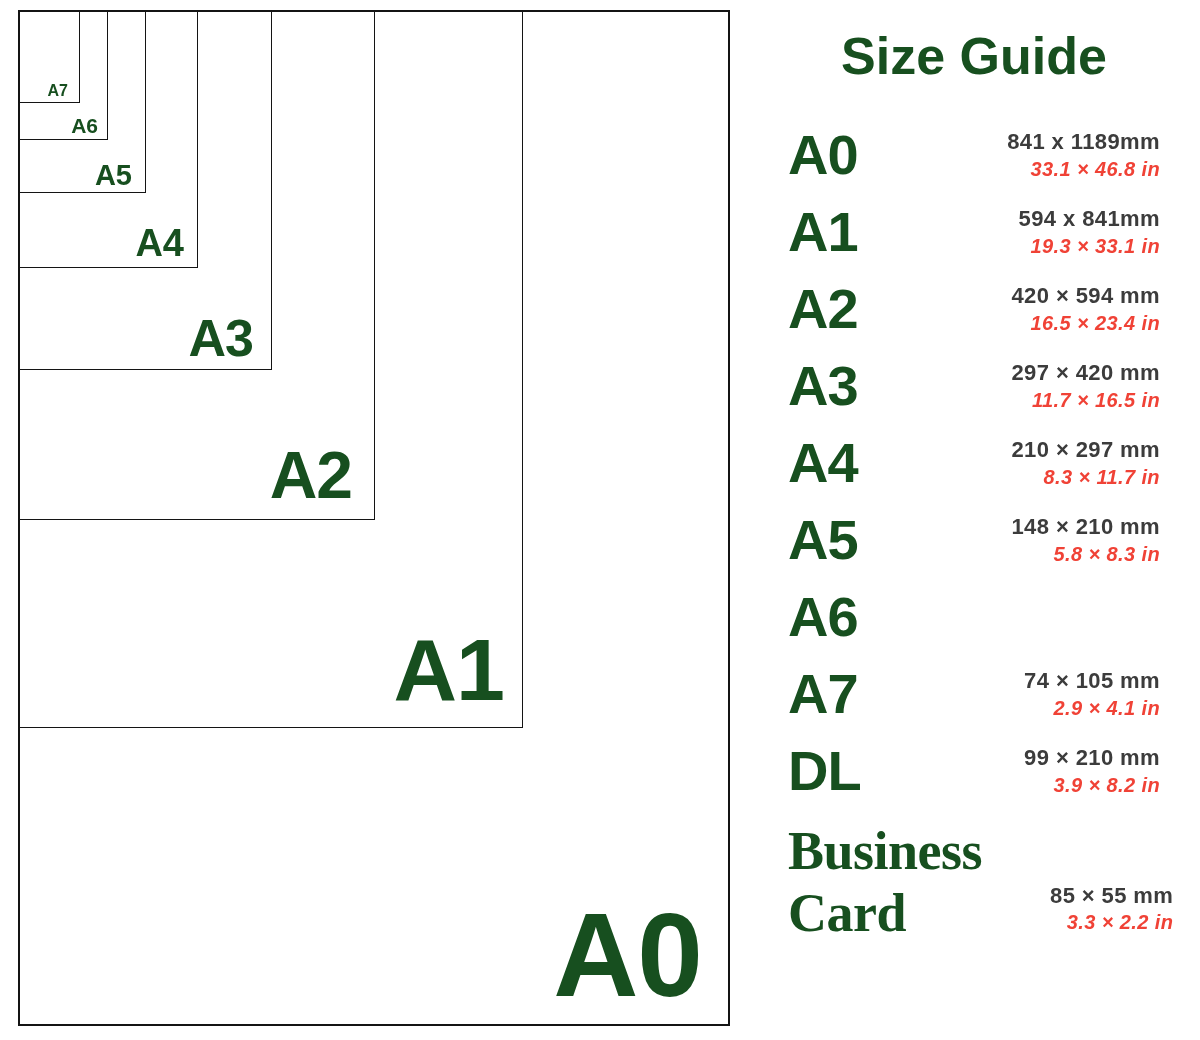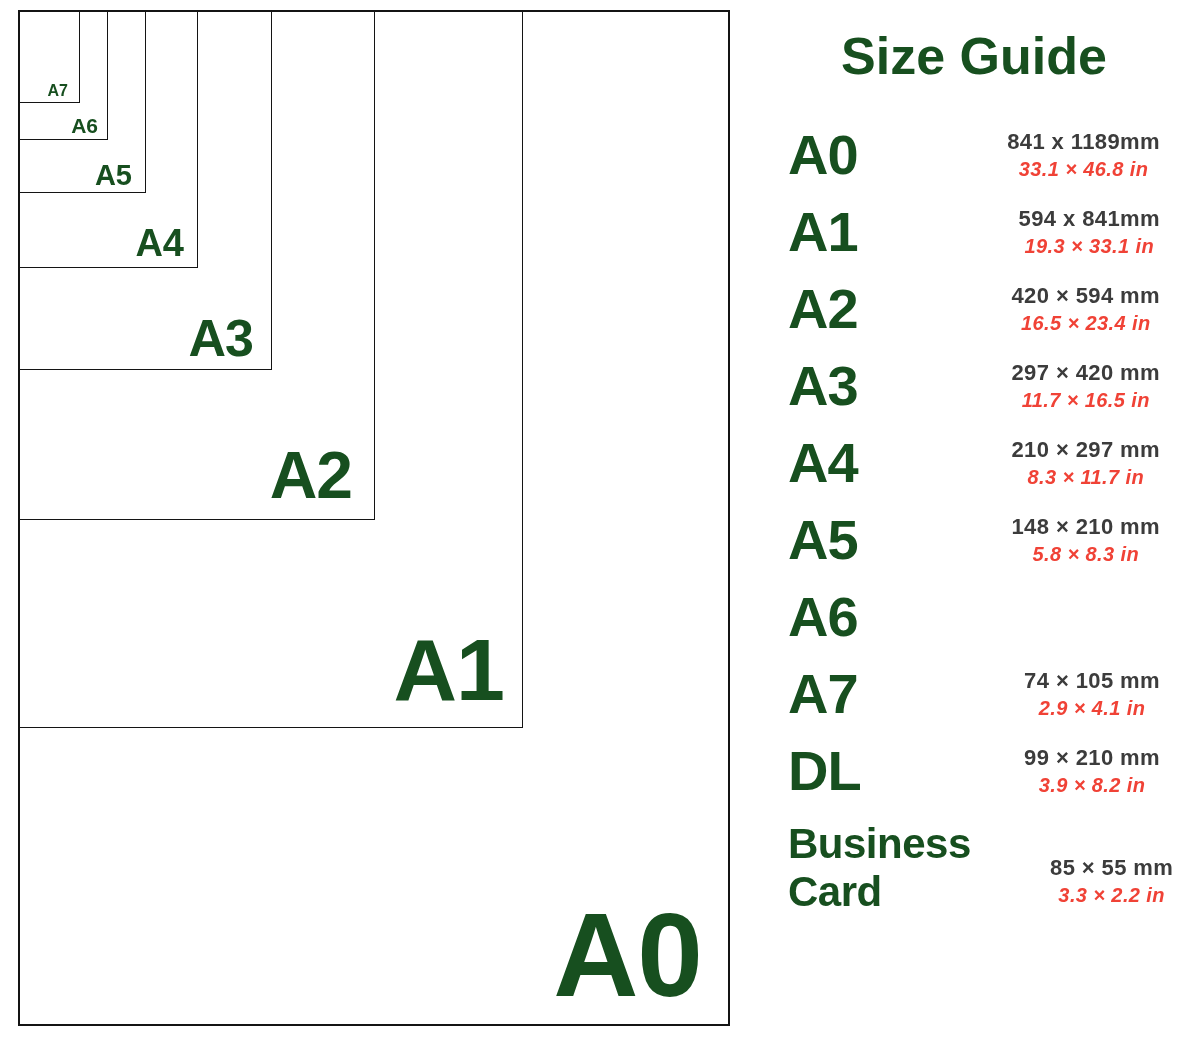--- a/index.html
+++ b/index.html
@@ -84,7 +84,7 @@
     flex: 0 0 auto;
   }
   .dims {
-    text-align: center;
+    text-align: right;
     flex: 0 0 auto;
   }
   .dim-mm {

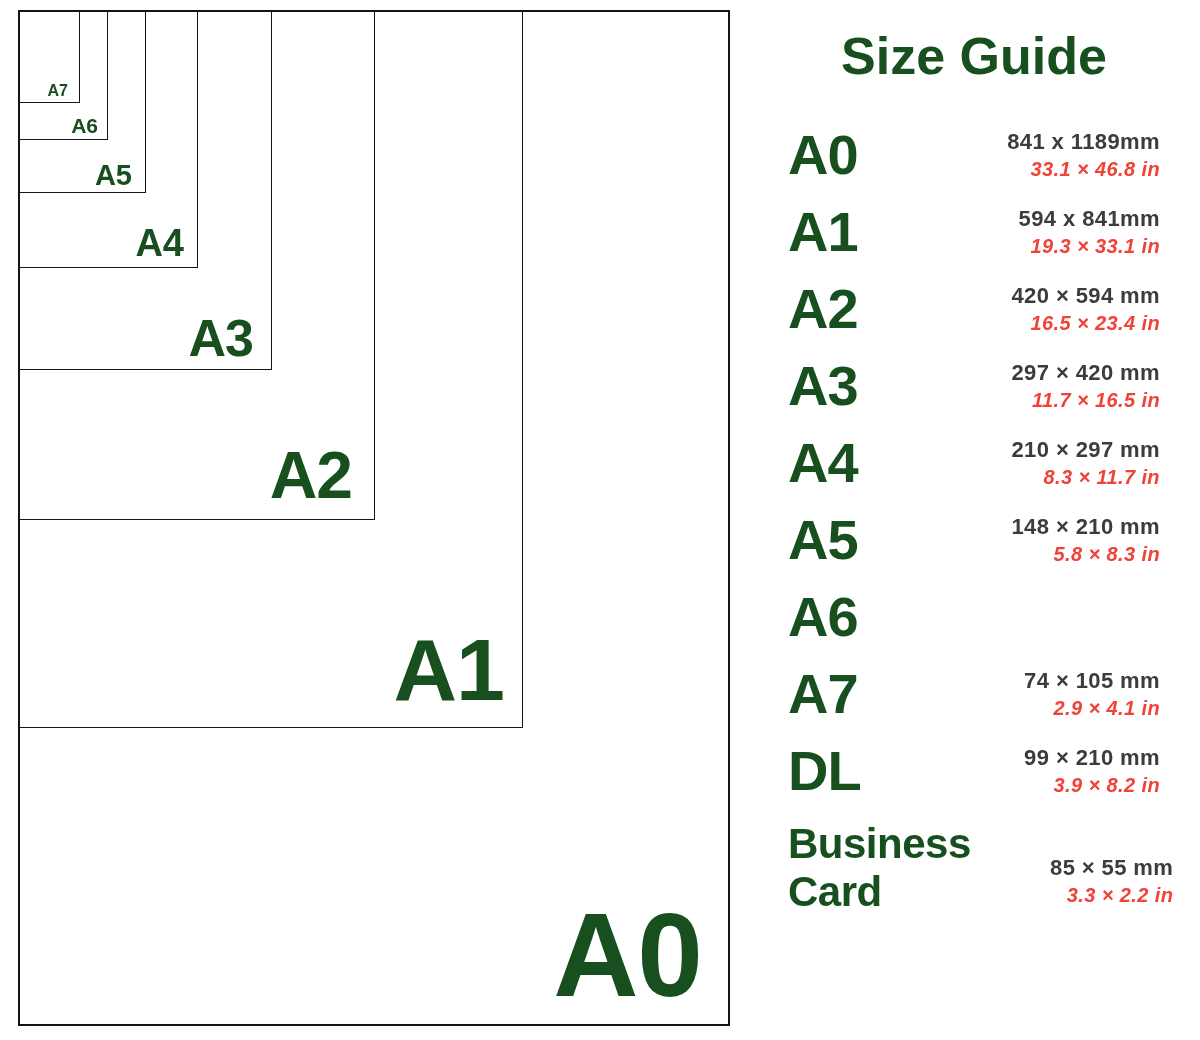--- a/index.html
+++ b/index.html
@@ -110,9 +110,10 @@
   }
   .size-row.business .size-label {
     max-width: 262px;
-    font-size: 42px;
+    font-size: 54px;
     line-height: 1.15;
     letter-spacing: -0.5px;
+    font-family: Liberation Serif, serif;
   }
   .size-row.business .dims { margin-bottom: 9px; }
 </style>

